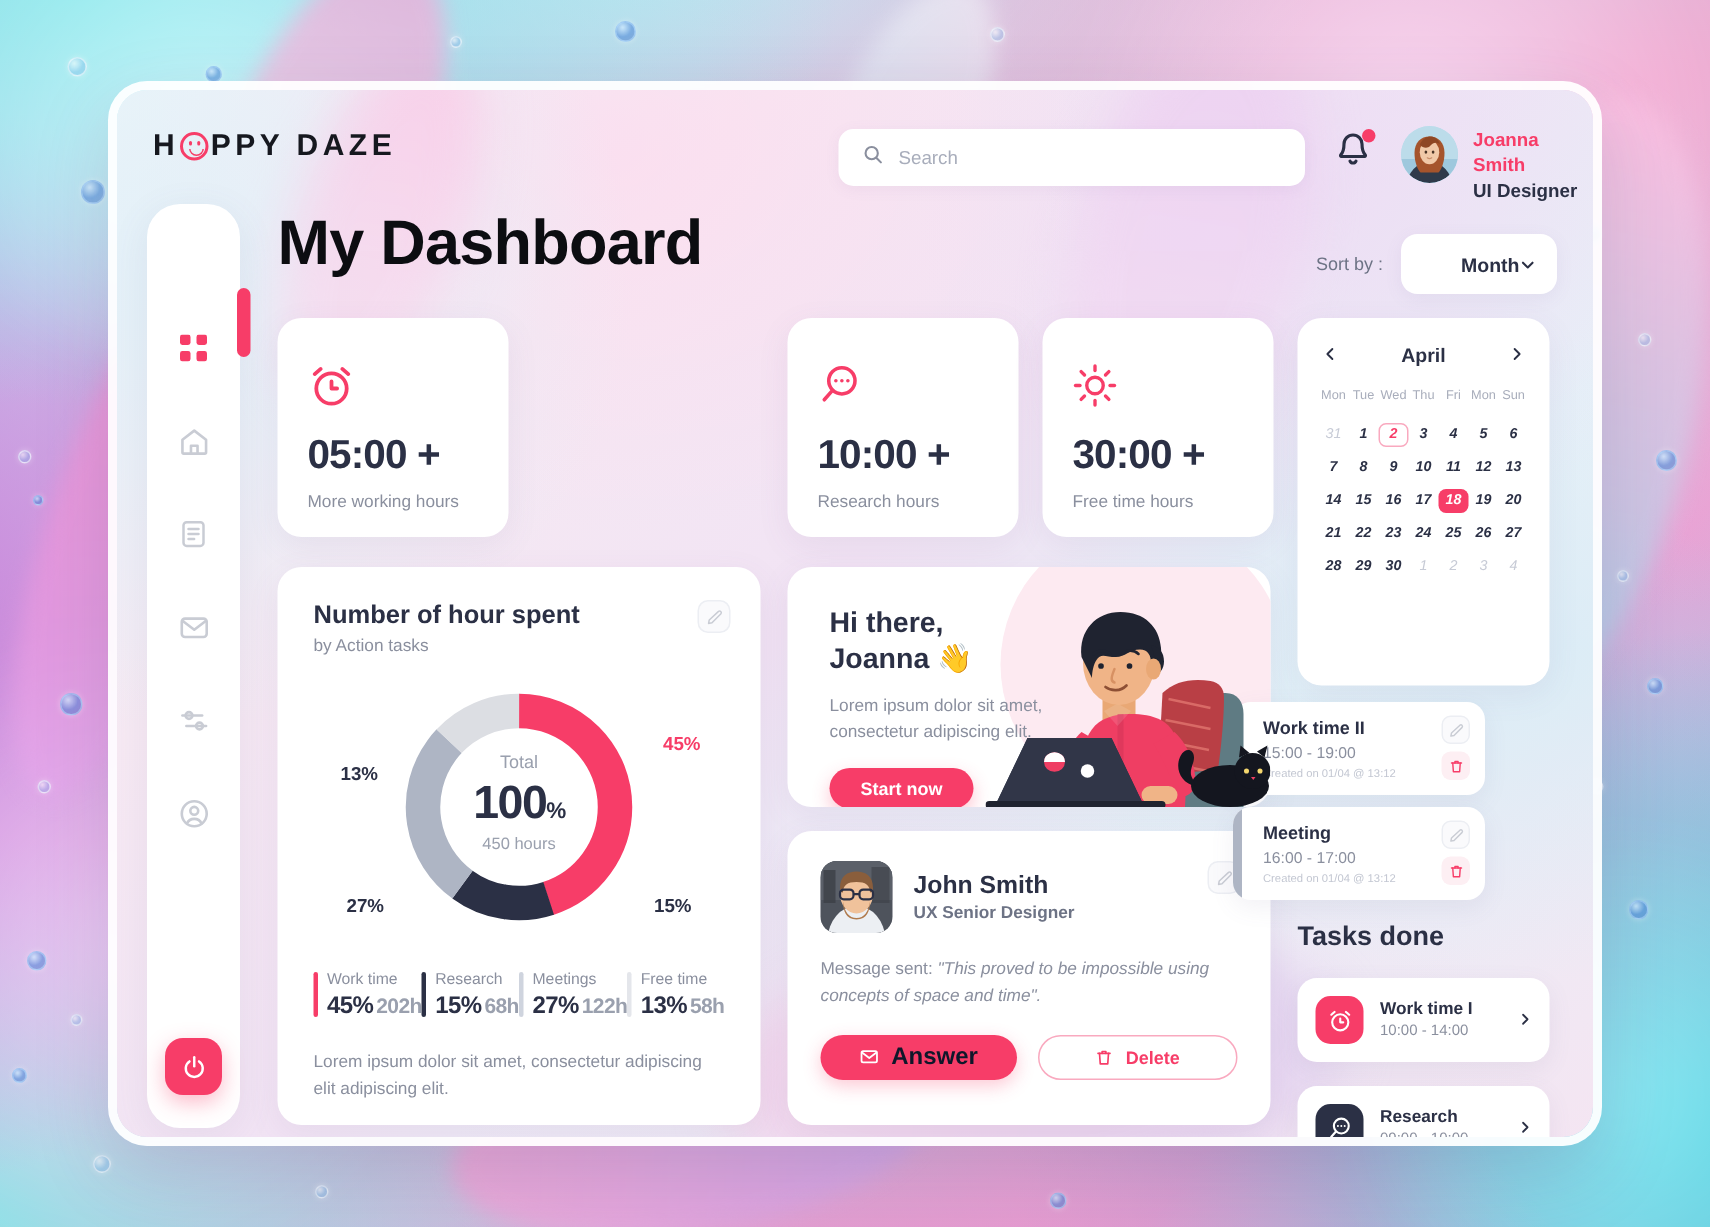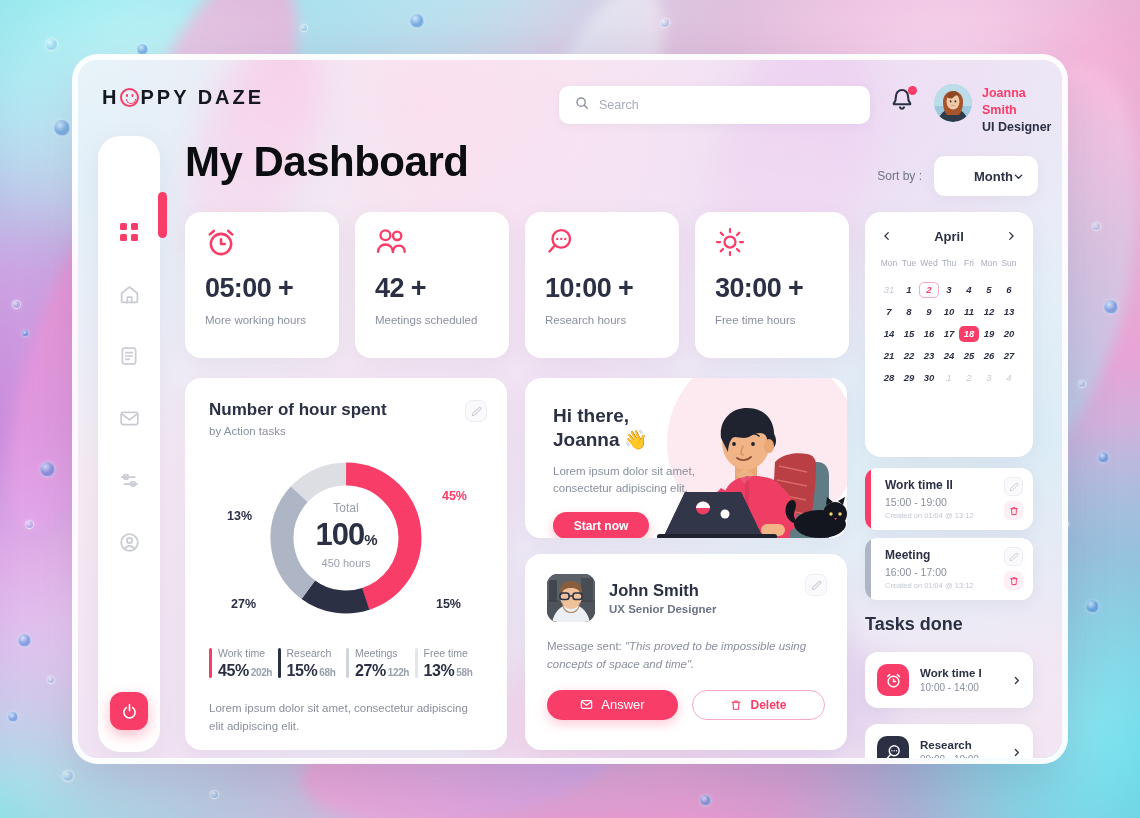--- a/index.html
+++ b/index.html
@@ -175,7 +175,7 @@
     position: absolute; background: #fff; border-radius: 16px;
     box-shadow: 0 6px 22px rgba(110,95,145,.08);
   }
-  .stat-card { width: 154px; height: 146px; top: 152px; padding: 13px 20px; }
+  .stat-card { width: 154px; height: 146px; top: 152px; padding: 28px 20px; }
   .stat-icon { height: 34px; display: flex; align-items: center; }
   .stat-value { margin-top: 14px; font-size: 27px; font-weight: 800; color: #2b3045; letter-spacing: -0.6px; }
   .stat-label { margin-top: 10px; font-size: 11.5px; color: #8a8f9e; }

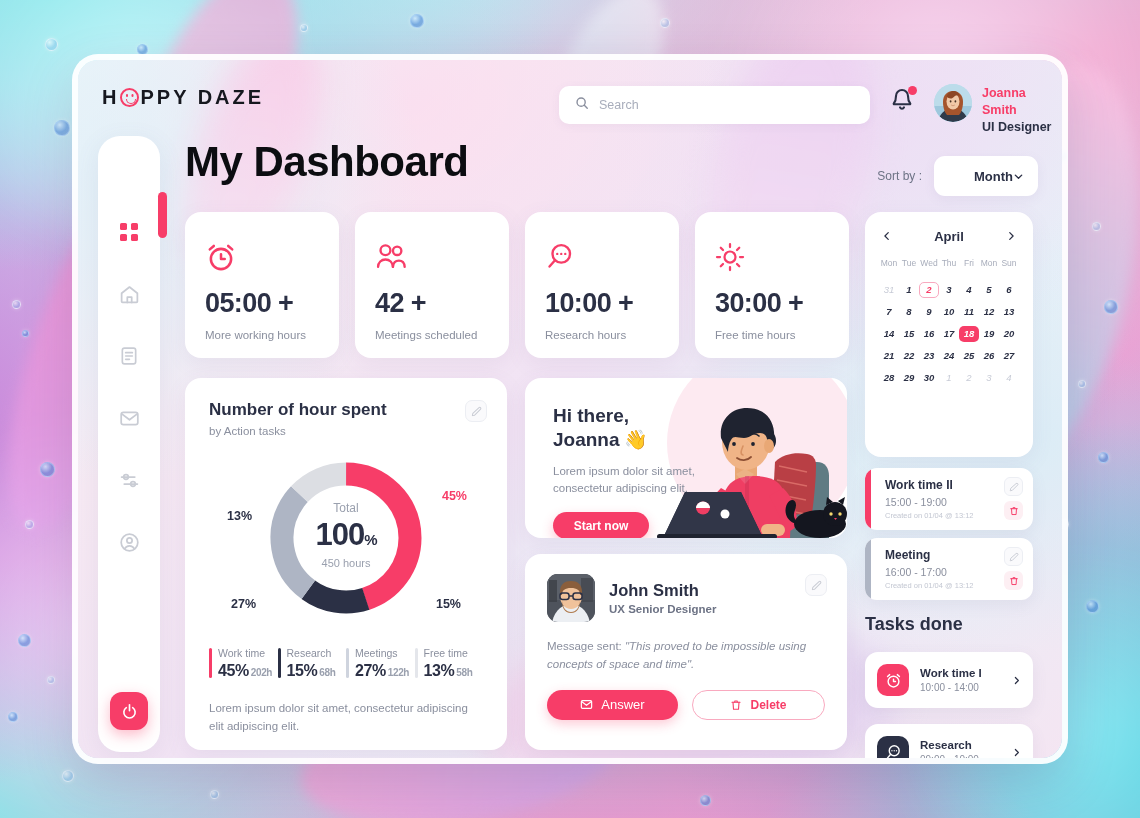--- a/index.html
+++ b/index.html
@@ -464,18 +464,6 @@
     <div class="stat-label">More working hours</div>
   </div>
 
-  <div class="card stat-card" style="left:277px">
-    <div class="stat-icon">
-      <svg width="32" height="30" viewBox="0 0 26 24" fill="none" stroke="#f73d68" stroke-width="1.9" stroke-linecap="round" stroke-linejoin="round">
-        <circle cx="8.5" cy="6.5" r="4"></circle>
-            <circle cx="18" cy="7" r="3.4"></circle>
-        <path d="M2.5 20c0-3.6 2.7-6 6-6s6 2.4 6 6"></path>
-        <path d="M14.6 20c.3-3.2 2.3-5 4.8-5 2.6 0 4.5 1.9 4.7 5"></path>
-      </svg>
-    </div>
-    <div class="stat-value">42 +</div>
-    <div class="stat-label">Meetings scheduled</div>
-  </div>
 
   <div class="card stat-card" style="left:447px">
     <div class="stat-icon">

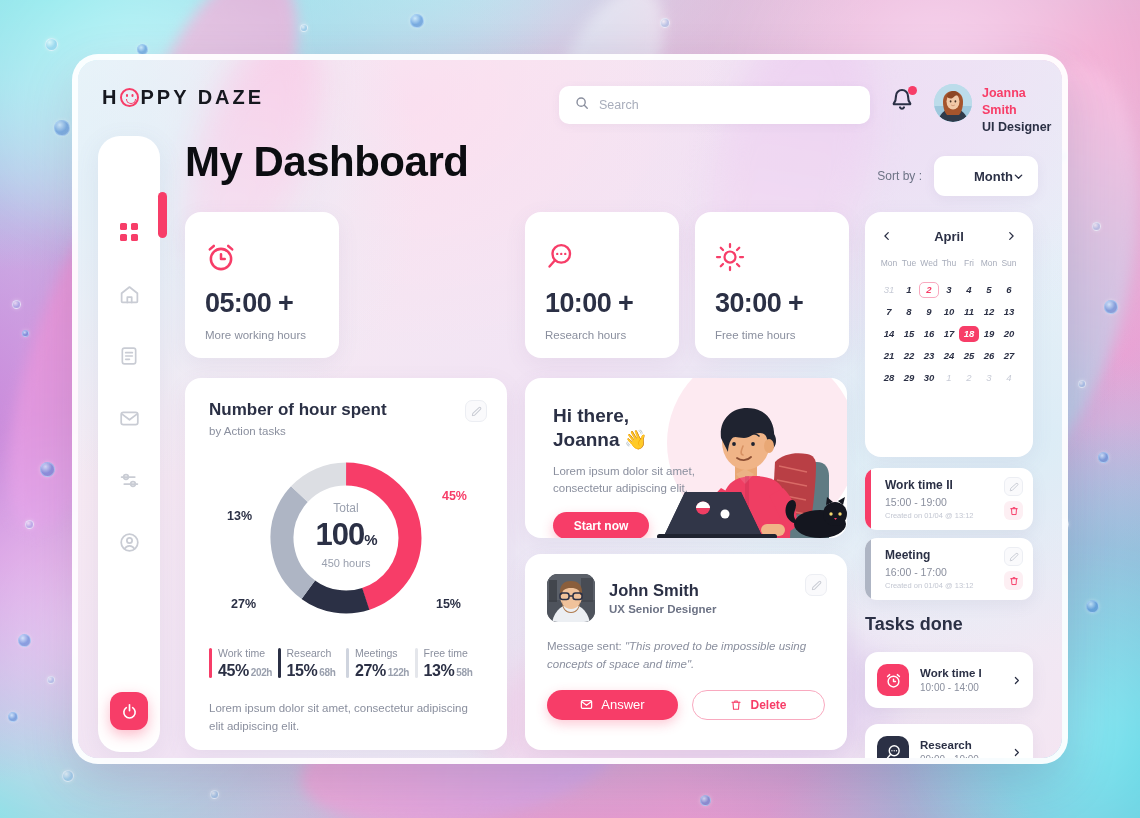--- a/index.html
+++ b/index.html
@@ -255,7 +255,7 @@
   .cal-day.selected { background: #f73d68; color: #fff; }
 
   .ev-card {
-    position: absolute; left: 787px; width: 168px; height: 62px;
+    position: absolute; left: 744px; width: 168px; height: 62px;
     background: #fff; border-radius: 12px; padding: 10px 12px;
     box-shadow: 0 5px 16px rgba(110,95,145,.09); overflow: hidden;
   }

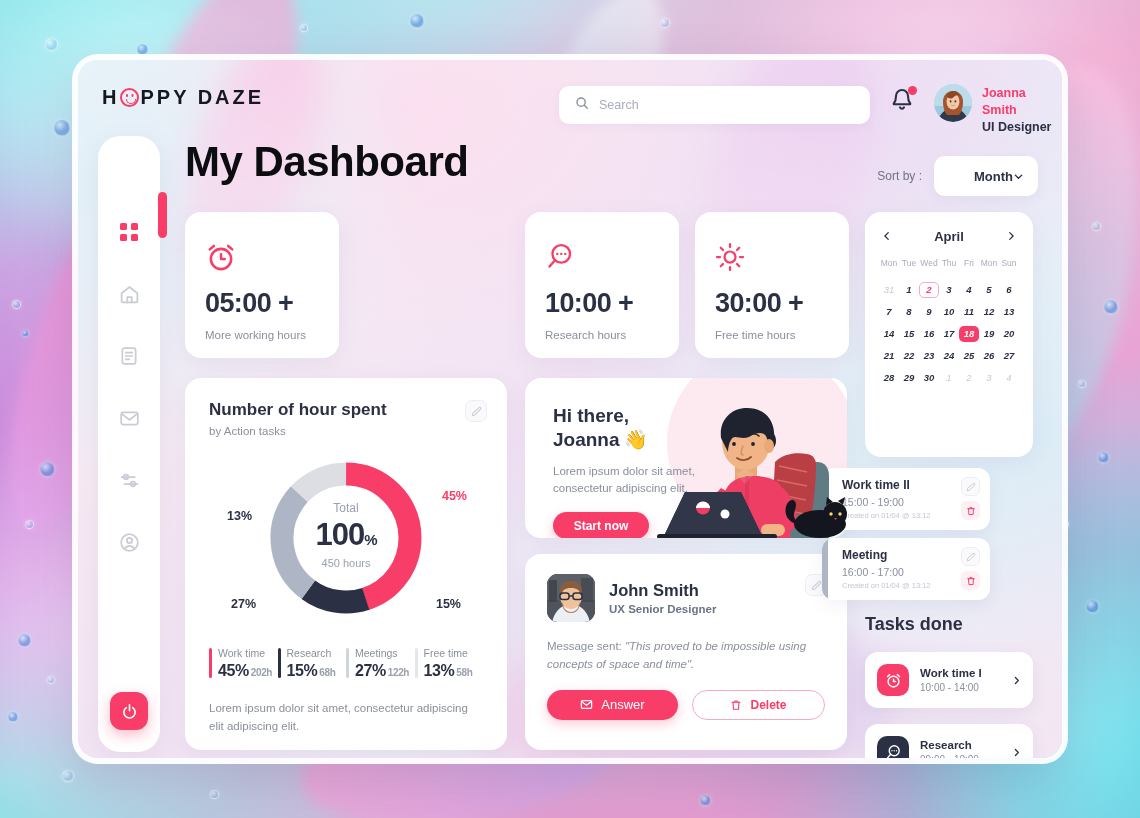--- a/index.html
+++ b/index.html
@@ -202,7 +202,7 @@
   .legend-bar { position: absolute; left: 0; top: 1px; width: 3px; height: 30px; border-radius: 2px; }
   .legend-name { font-size: 10.5px; color: #8a8f9e; }
   .legend-val { margin-top: 3px; font-size: 16px; font-weight: 800; color: #2b3045; letter-spacing: -0.4px; }
-  .legend-val span { font-size: 10px; font-weight: 700; color: #9aa0ae; margin-left: 2px; }
+  .legend-val span { font-size: 14px; font-weight: 700; color: #9aa0ae; margin-left: 2px; }
   .donut-note { margin-top: 20px; font-size: 11.5px; color: #8a8f9e; line-height: 1.55; }
 
   

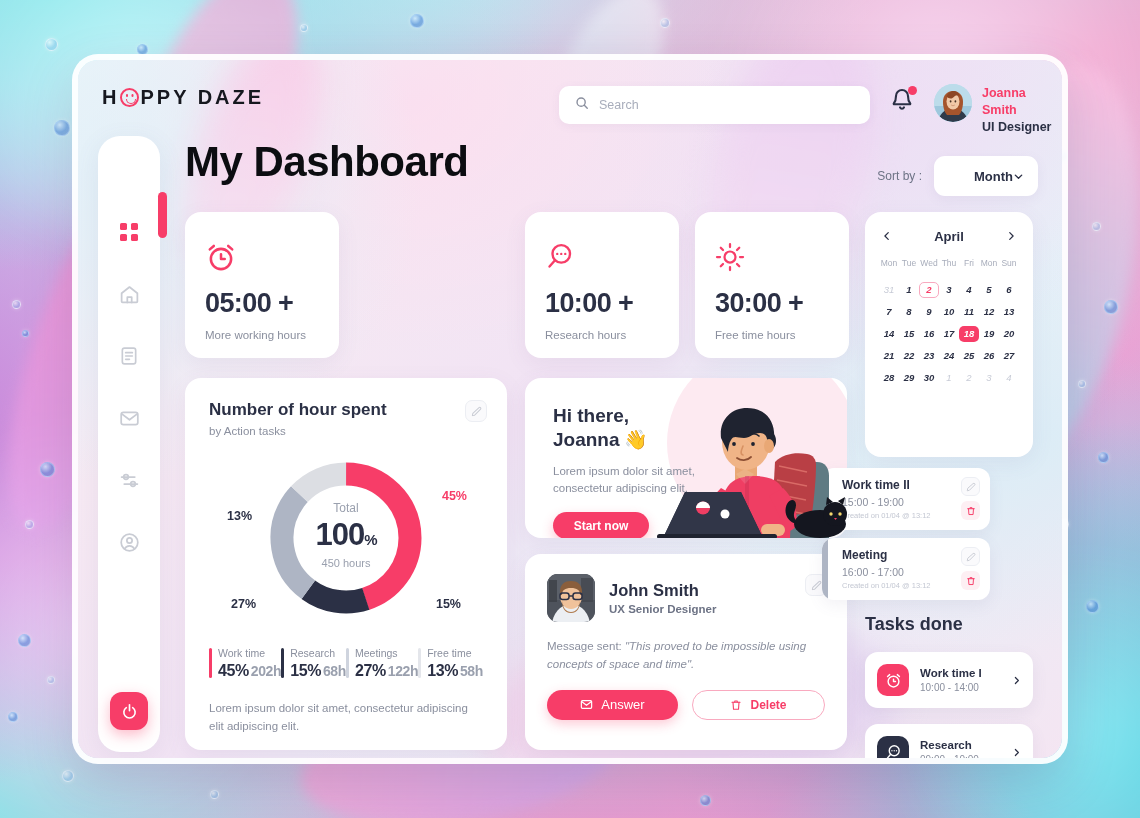--- a/index.html
+++ b/index.html
@@ -228,8 +228,8 @@
   .msg-body i { font-style: italic; }
   .msg-actions { display: flex; gap: 14px; margin-top: 16px; }
   .btn-answer {
-    flex: 1; height: 30px; border-radius: 15px; background: #f73d68; border: none; color: #ffffff;
-    font-size: 13px; font-weight: 400; display: flex; align-items: center; justify-content: center; gap: 8px;
+    flex: 1; height: 30px; border-radius: 15px; background: #f73d68; border: none; color: #0f172a;
+    font-size: 16px; font-weight: 700; display: flex; align-items: center; justify-content: center; gap: 8px;
     cursor: pointer; font-family: "Liberation Sans", sans-serif;
     box-shadow: 0 4px 12px rgba(247,61,104,.28);
   }

